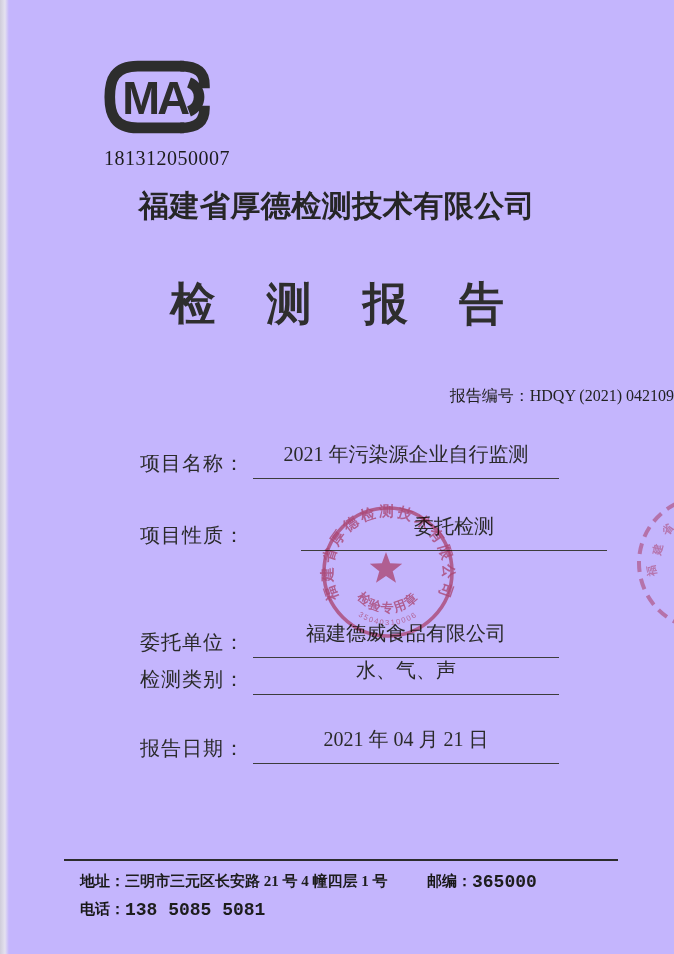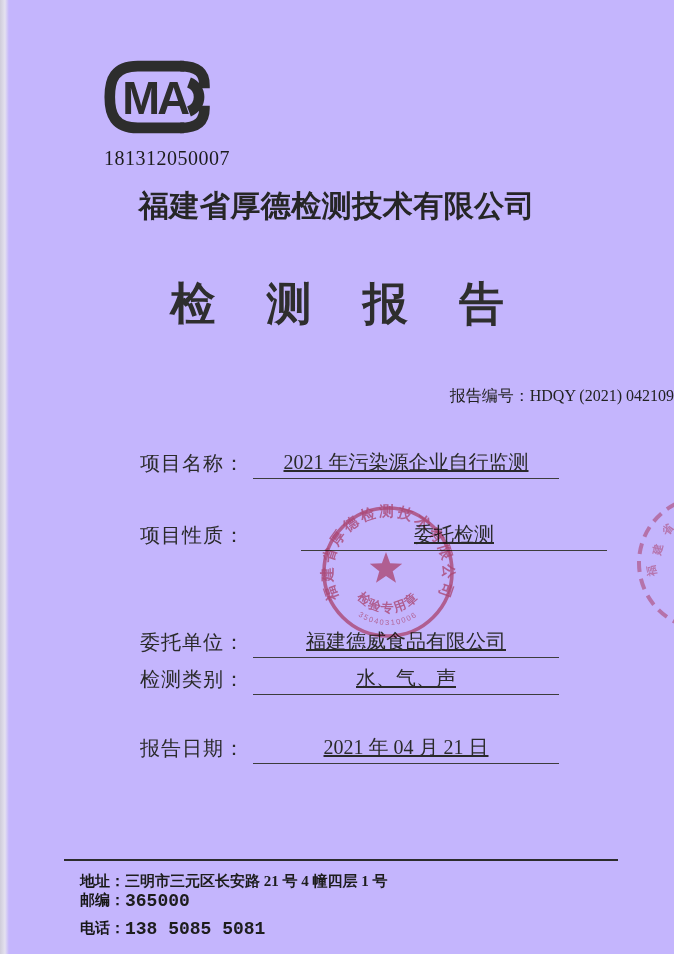--- a/index.html
+++ b/index.html
@@ -48,7 +48,7 @@
   .frow .fvalue-line {
     display:inline-block; width:306px; margin-left:8px;
     border-bottom:1.6px solid #3c3c3c; text-align:center;
-    padding-bottom:2px; white-space:nowrap;text-decoration:underline;
+    padding-bottom:10px; white-space:nowrap;
   }
   .row-1 { top:449px; }
   .row-2 { top:521px;gap:48px; }

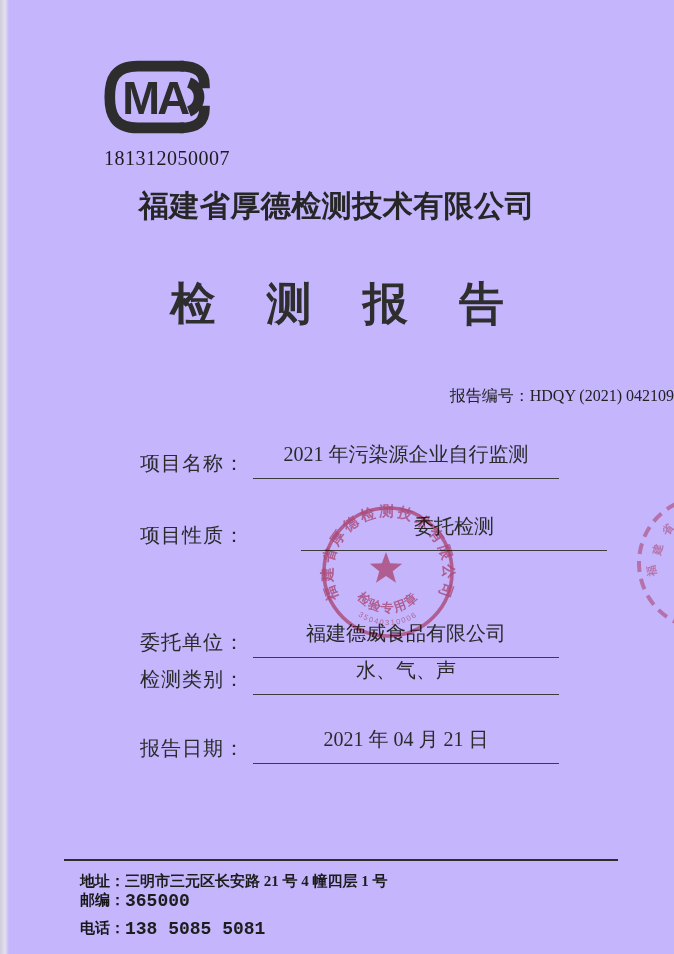--- a/index.html
+++ b/index.html
@@ -72,7 +72,7 @@
     border-top:2px solid #2c2c2c;
   }
   .footer { position:absolute; top:872px; left:80px; width:540px; font-size:15px; }
-  .footer .frow2 { display:flex; margin-bottom:8px;flex-direction:column; }
+  .footer .frow2 { display:flex; margin-bottom:8px; }
   .footer .fcol-left { width:347px; display:flex; }
   .footer .fcol-right { display:flex; }
   .footer .flab { font-weight:bold; color:#181818; white-space:nowrap; }

